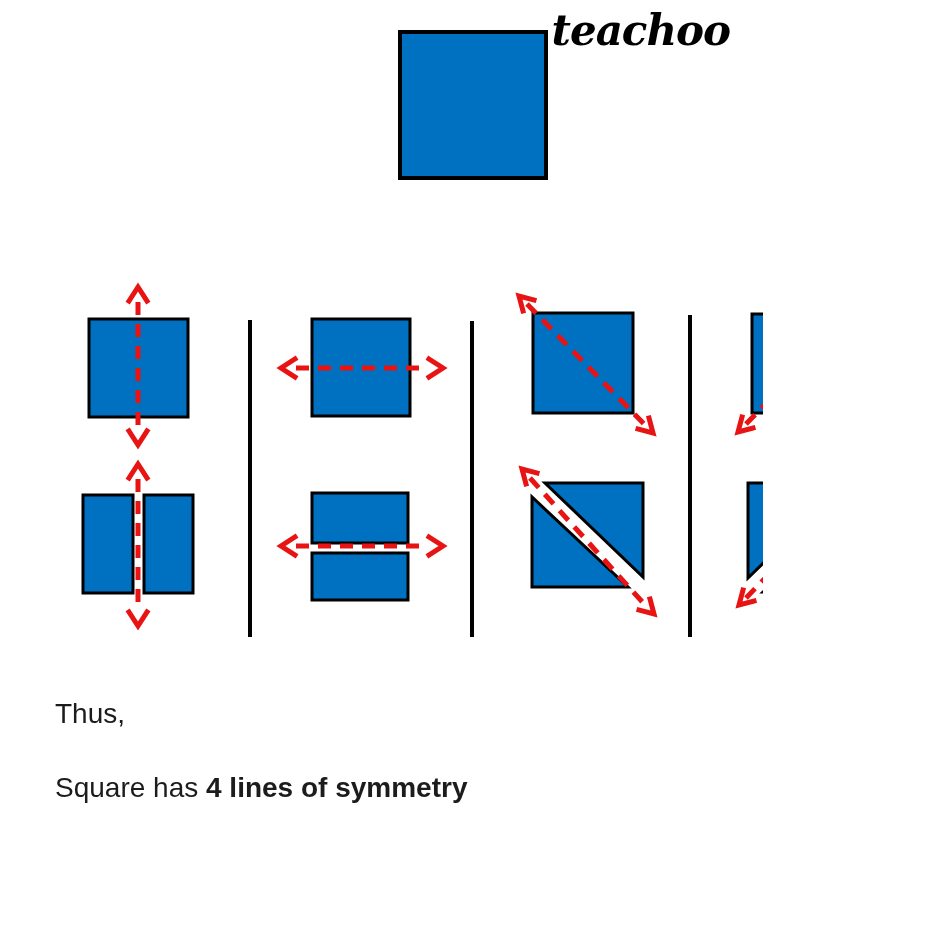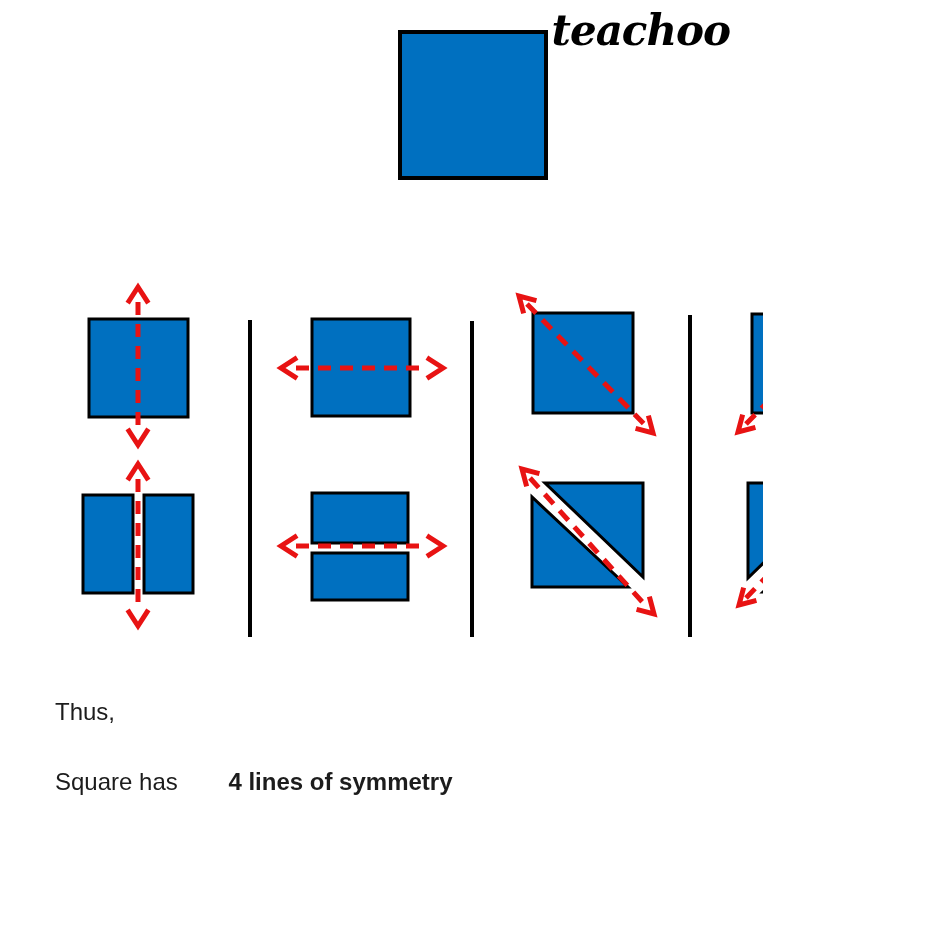--- a/index.html
+++ b/index.html
@@ -75,7 +75,7 @@
     position: absolute;
     left: 55px;
     top: 698px;
-    font-size: 24px;
+    font-size: 28px;
     color: var(--text-ink, #1C1C1C);
   }
   .conclusion .line1 { margin-bottom: 42px; }

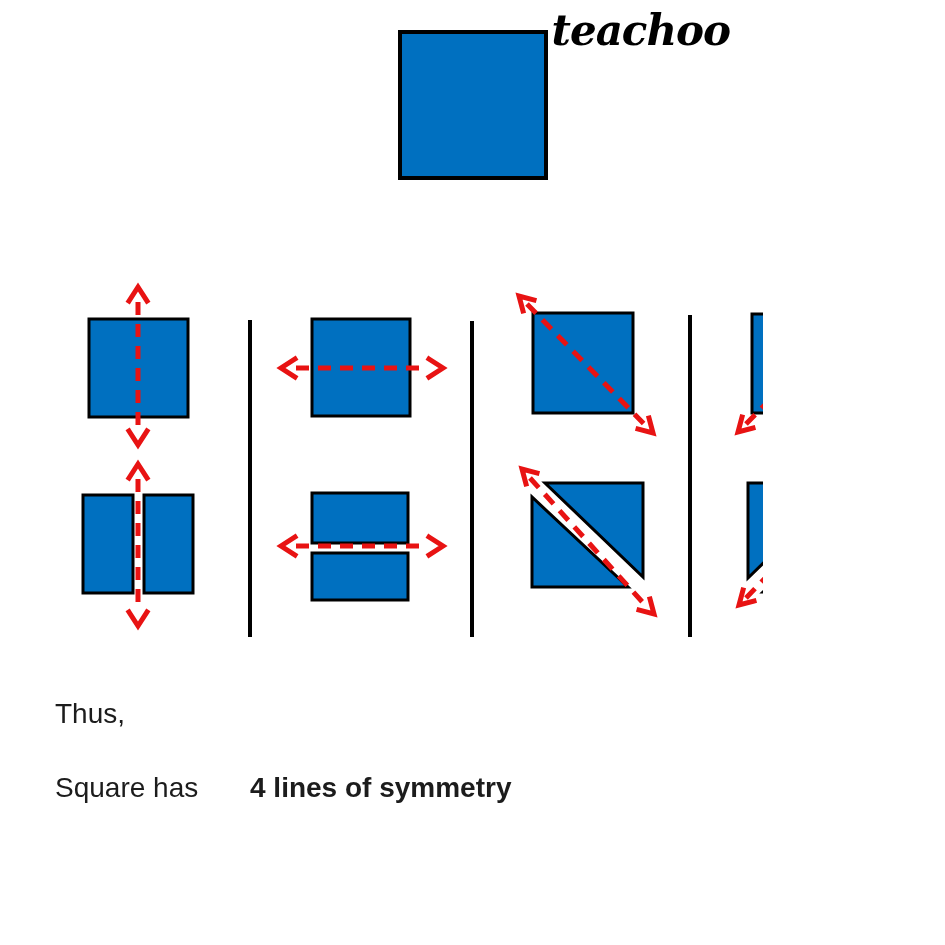--- a/index.html
+++ b/index.html
@@ -79,7 +79,7 @@
     color: var(--text-ink, #1C1C1C);
   }
   .conclusion .line1 { margin-bottom: 42px; }
-  .conclusion .bold-part { font-weight: bold; margin-left: 44px; }
+  .conclusion .bold-part { font-weight: bold; }
 </style>
 </head>
 <body>

